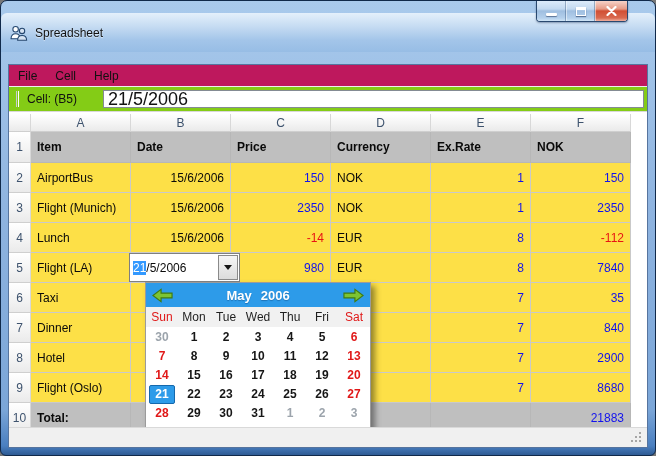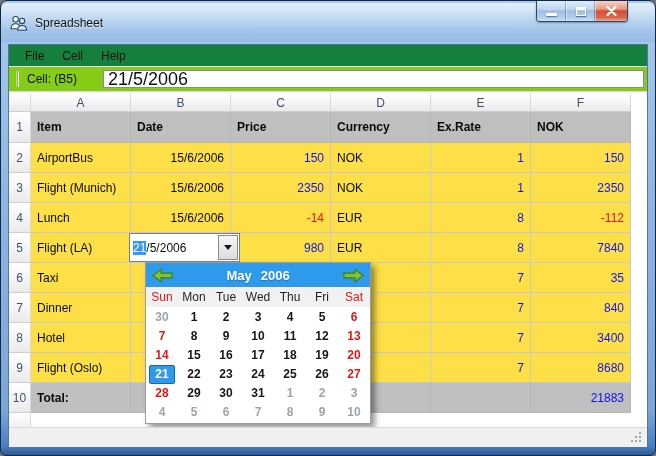--- a/index.html
+++ b/index.html
@@ -19,7 +19,7 @@
   }
   .titlebar{height:39px;display:flex;align-items:center;padding-left:2px;flex:0 0 auto;
     background:linear-gradient(180deg,#E4F0FB 0%,#C5DBF2 35%,#A3C5E9 70%,#97BDE5 100%);
-    margin:2px -7px;padding-left:9px;border-radius:6px 6px 0 0;}
+    margin:12px -7px;padding-left:9px;border-radius:6px 6px 0 0;}
   .app-icon{width:18px;height:16px;margin-right:7px;flex:0 0 auto;}
   .title-text{font-size:12px;color:#111;text-shadow:0 1px 1px rgba(255,255,255,.6);}
   .caption-group{position:absolute;top:0;right:27px;display:flex;height:21px;

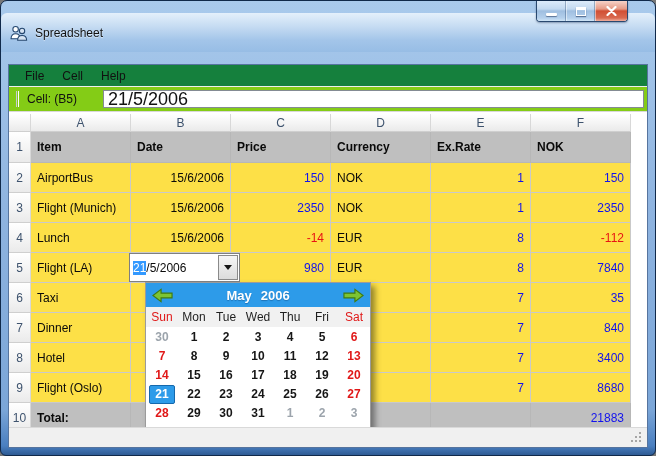--- a/index.html
+++ b/index.html
@@ -35,7 +35,7 @@
 
   
   .client{flex:1;border:1px solid #56749E;background:#fff;display:flex;flex-direction:column;overflow:hidden;}
-  .menubar{height:22px;flex:0 0 auto;background:#15803d;border-bottom:1px solid #EFEFEF;display:flex;align-items:center;padding-left:7px;}
+  .menubar{height:22px;flex:0 0 auto;background:#be185d;border-bottom:1px solid #EFEFEF;display:flex;align-items:center;}
   .menu-item{font-size:12px;color:#111;padding:3px 9px;}
   .toolbar{height:25px;flex:0 0 auto;background:#84cc16;border-bottom:1px solid #D9D9D9;display:flex;align-items:center;}
   .gripper{width:3px;height:16px;margin-left:7px;border-left:1px solid #C6CBD1;border-right:1px solid #fff;}

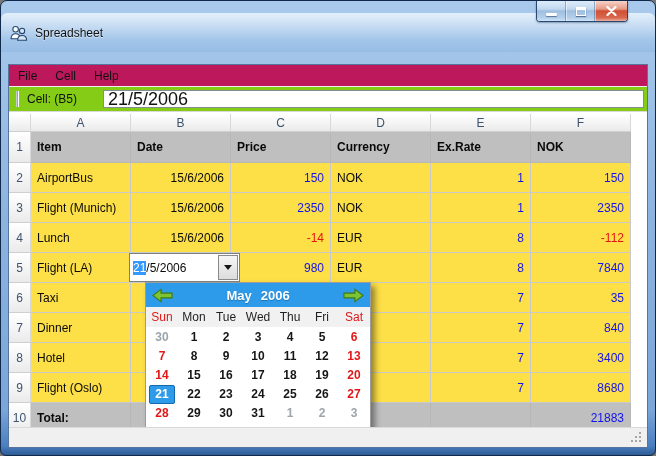--- a/index.html
+++ b/index.html
@@ -195,7 +195,7 @@
             <div class="cell"></div>
             <div class="cell"></div>
             <div class="cell ar c-blue">7</div>
-            <div class="cell ar c-blue">3400</div>
+            <div class="cell ar c-blue">2900</div>
             <div class="rh">9</div>
             <div class="cell">Flight (Oslo)</div>
             <div class="cell"></div>

